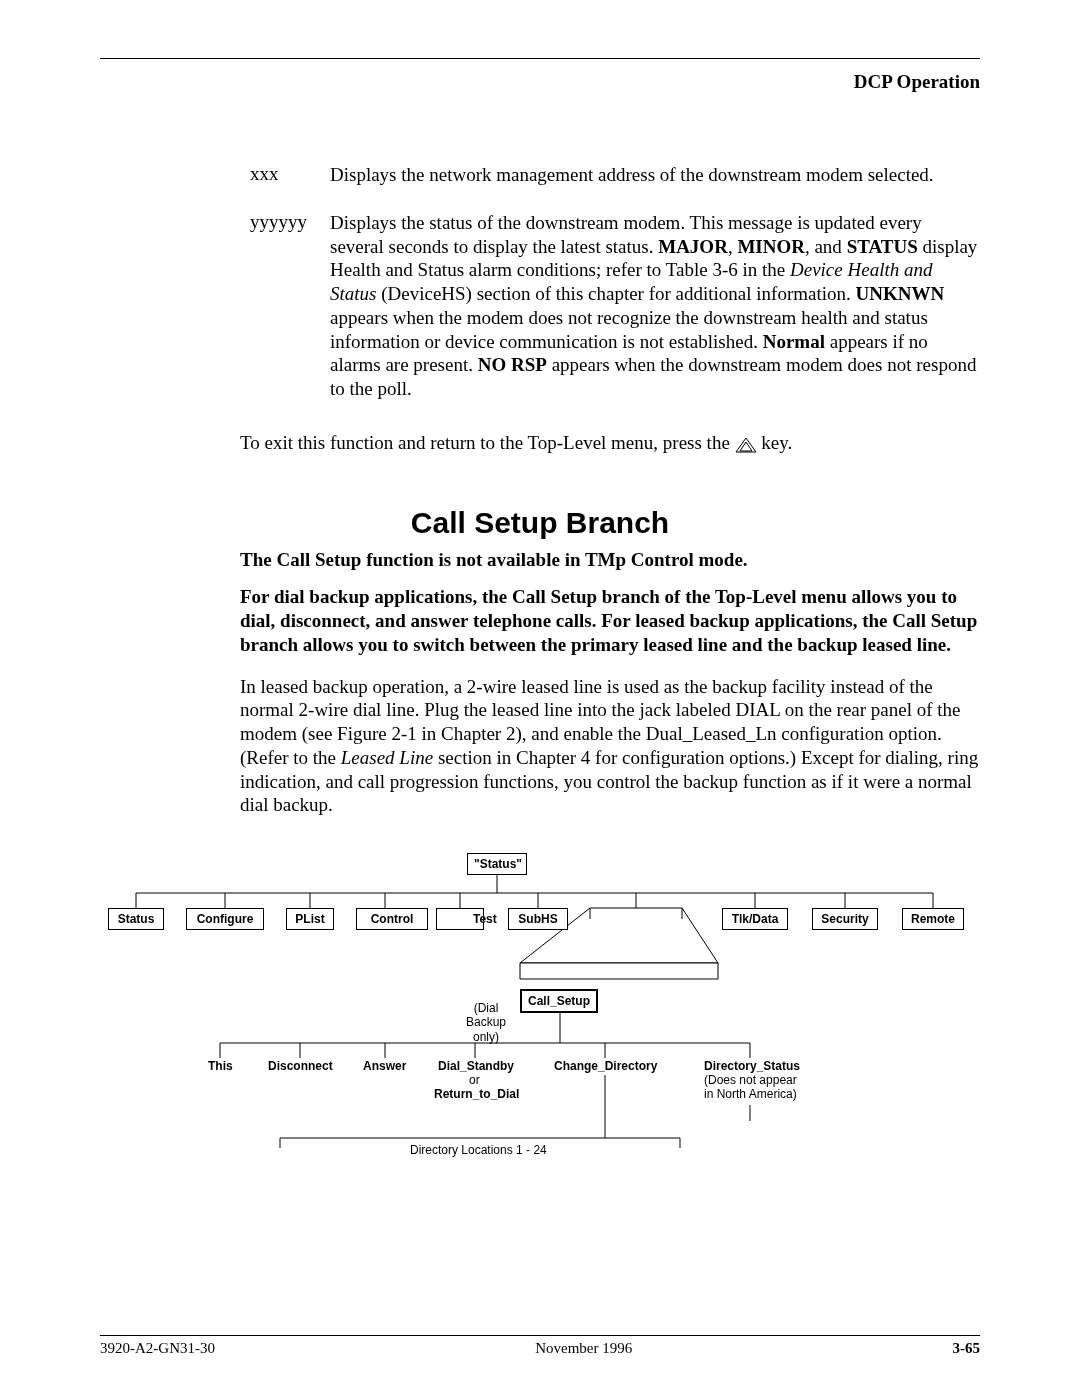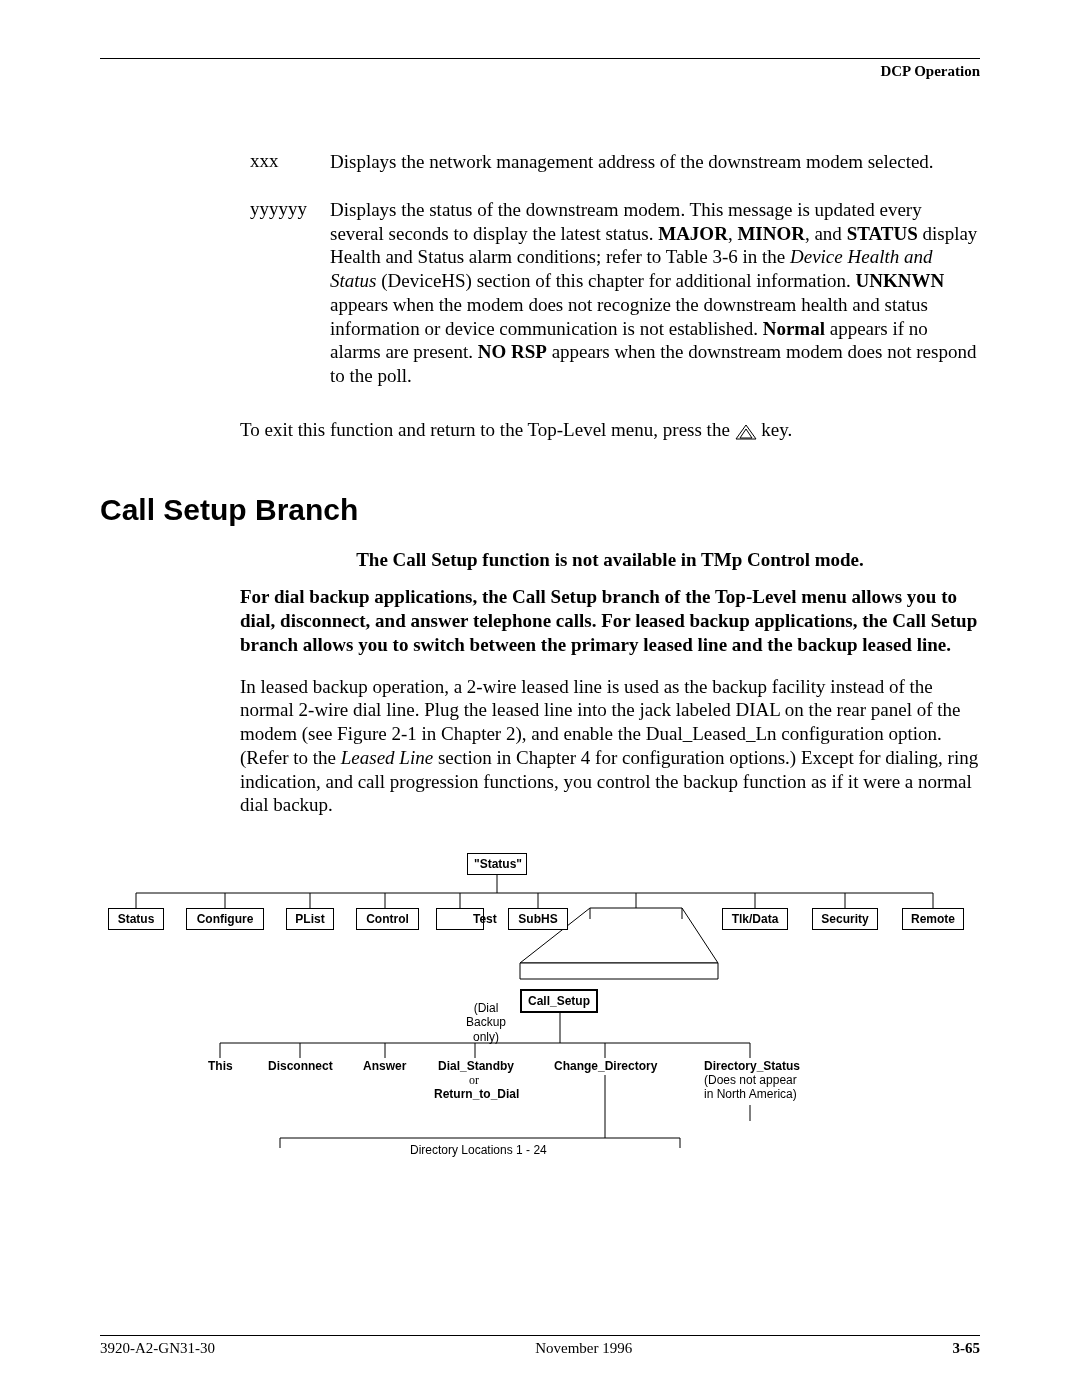--- a/index.html
+++ b/index.html
@@ -23,8 +23,8 @@
     text-align: right;
     font-family: "Times New Roman", serif;
     font-weight: bold;
-    font-size: 15px;
-    margin-top: 4px;
+    font-size: 19px;
+    margin-top: 12px;
   }
   .content {
     margin-top: 70px;

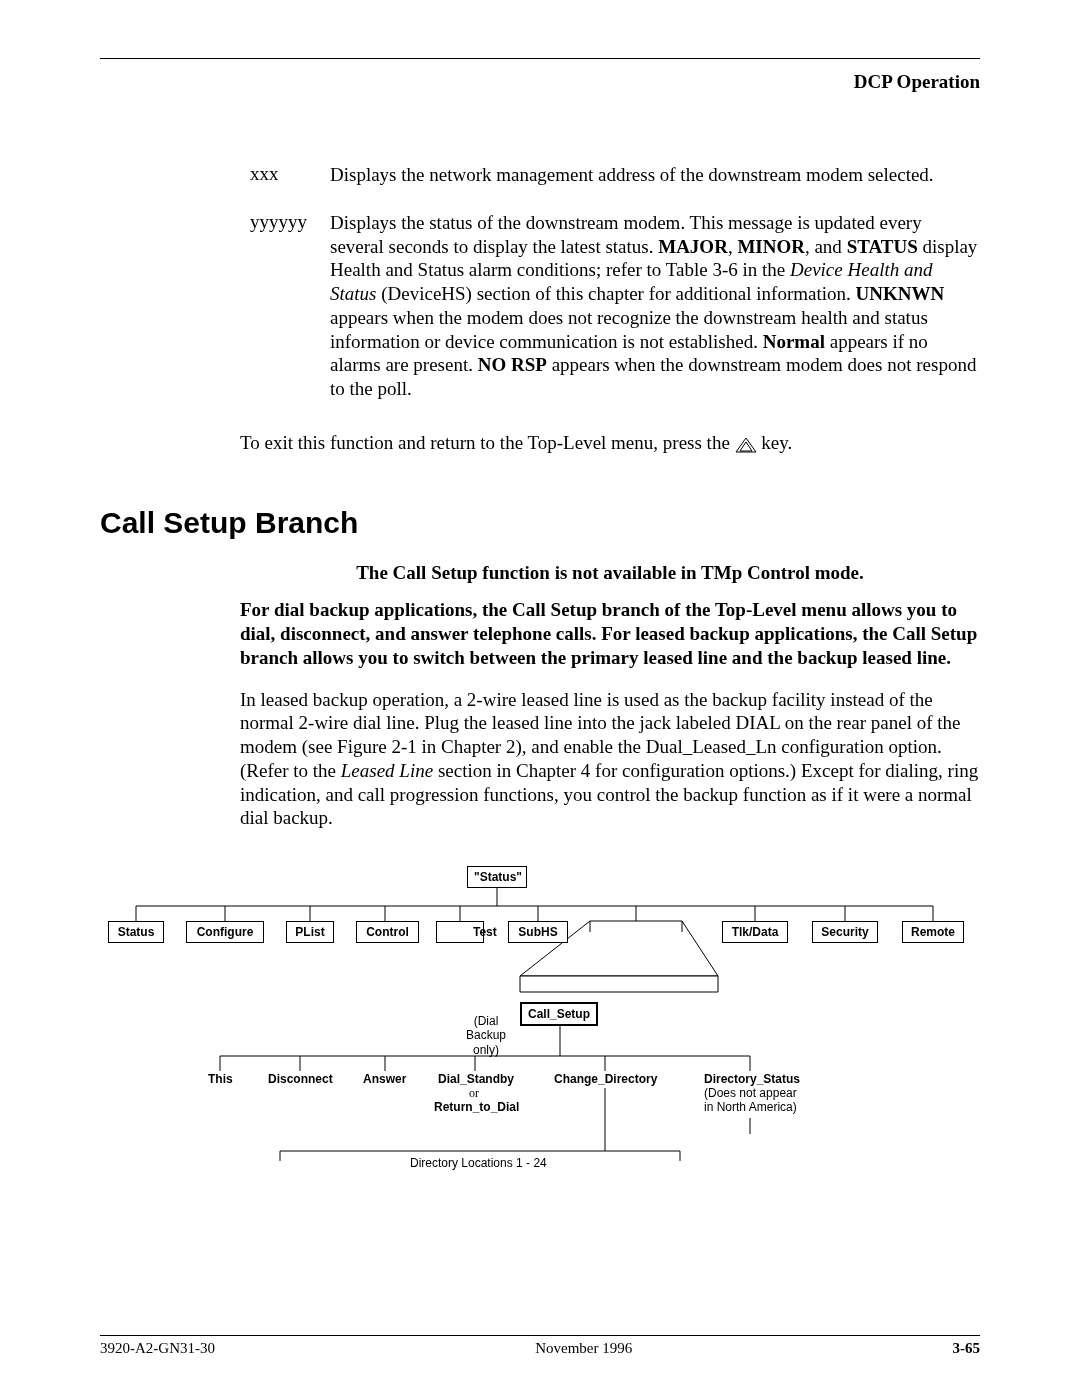--- a/index.html
+++ b/index.html
@@ -64,7 +64,8 @@
     font-size: 30px;
     font-weight: bold;
     margin-top: 50px;
-    margin-bottom: 22px;
+    margin-bottom: 9px;
+    text-align: center;
   }
   .bold-note {
     font-weight: bold;

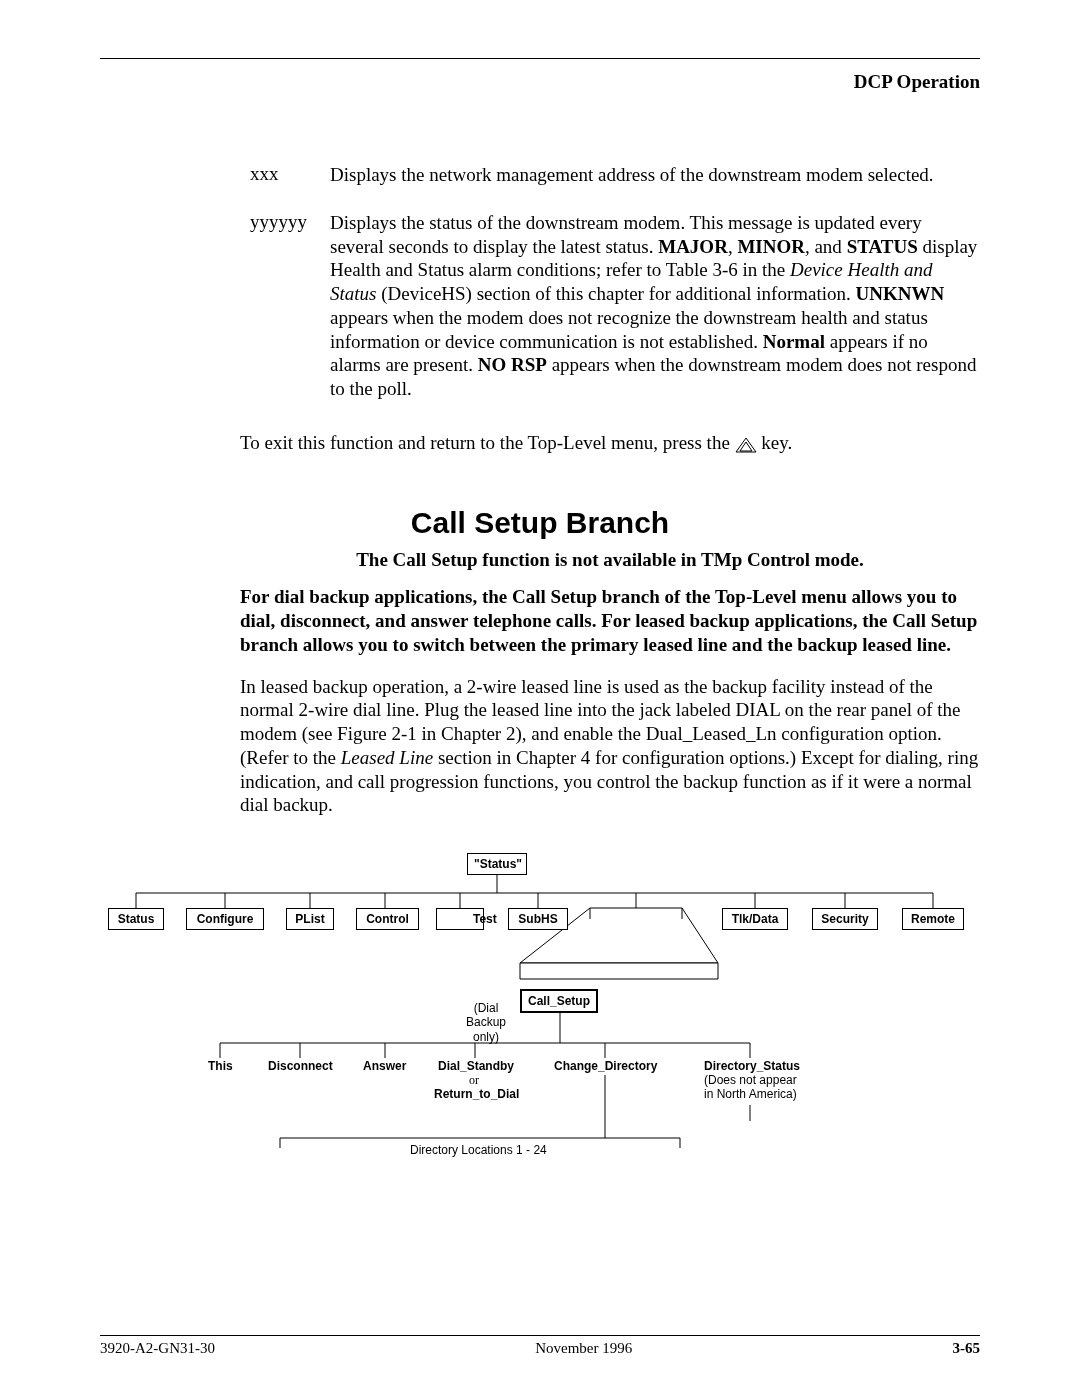--- a/index.html
+++ b/index.html
@@ -72,7 +72,6 @@
     margin-left: 140px;
     font-size: 19px;
     margin-bottom: 14px;
-    text-align: center;
   }
   .diagram {
     position: relative;

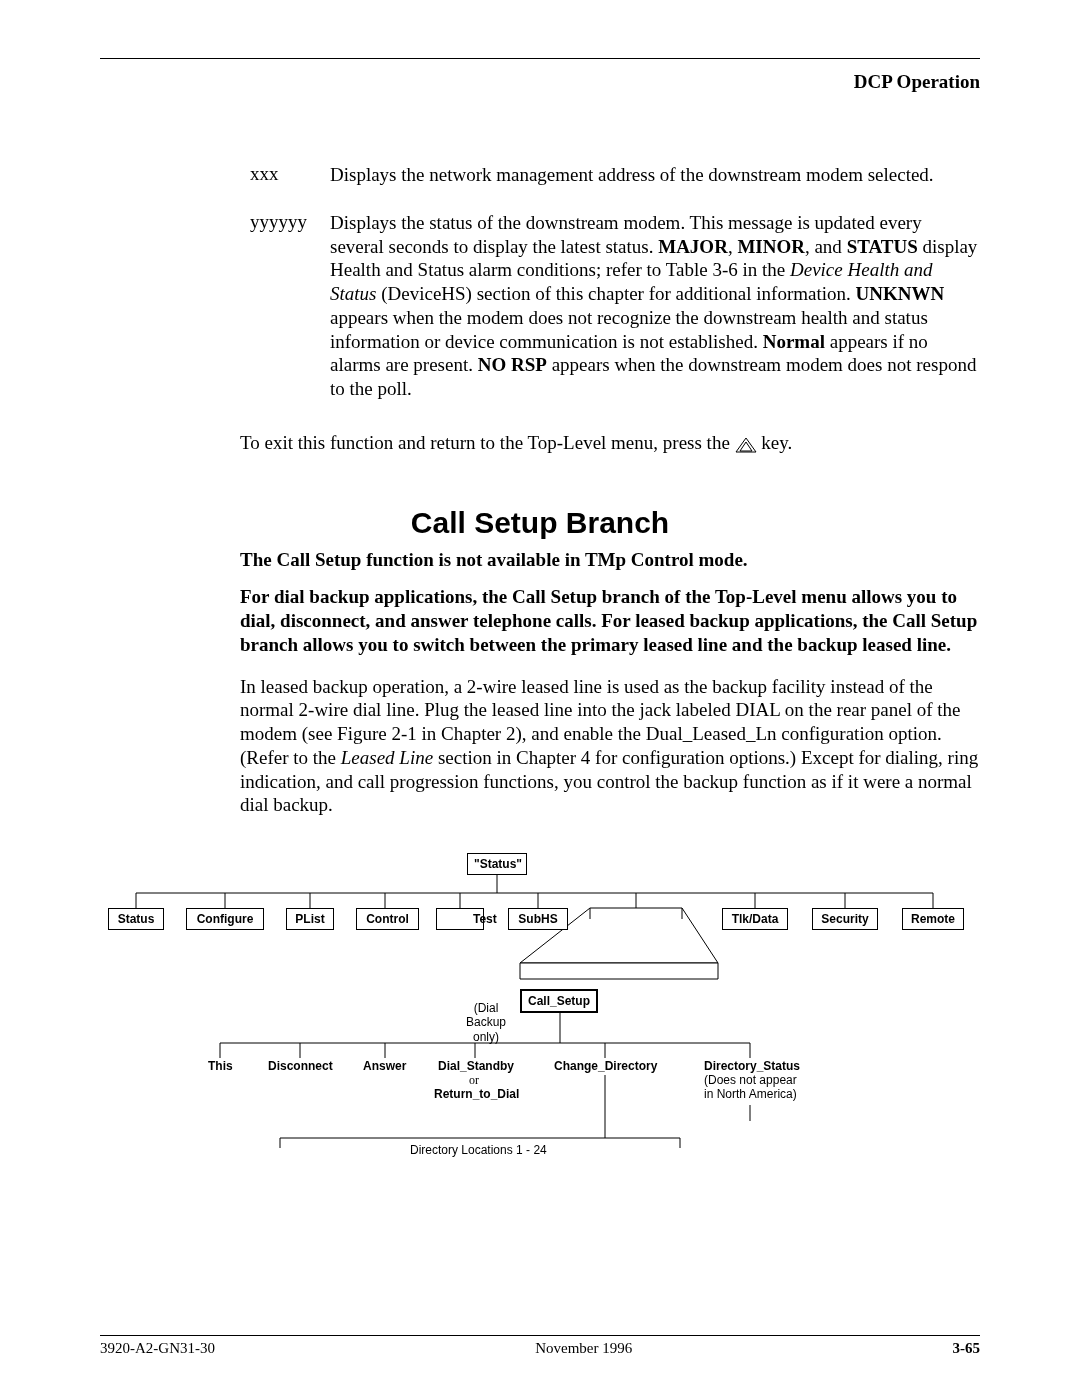--- a/index.html
+++ b/index.html
@@ -211,7 +211,7 @@
       <div class="box" style="left:8px;   top:55px; width:56px;">Status</div>
       <div class="box" style="left:86px;  top:55px; width:78px;">Configure</div>
       <div class="box" style="left:186px; top:55px; width:48px;">PList</div>
-      <div class="box" style="left:256px; top:55px; width:63px;">Control</div>
+      <div class="box" style="left:256px; top:55px; width:72px;">Control</div>
       <div class="box" style="left:336px; top:55px; width:48px;padding-left:36px;">Test</div>
       <div class="box" style="left:408px; top:55px; width:60px;">SubHS</div>
       <div class="box" style="left:622px; top:55px; width:66px;">Tlk/Data</div>

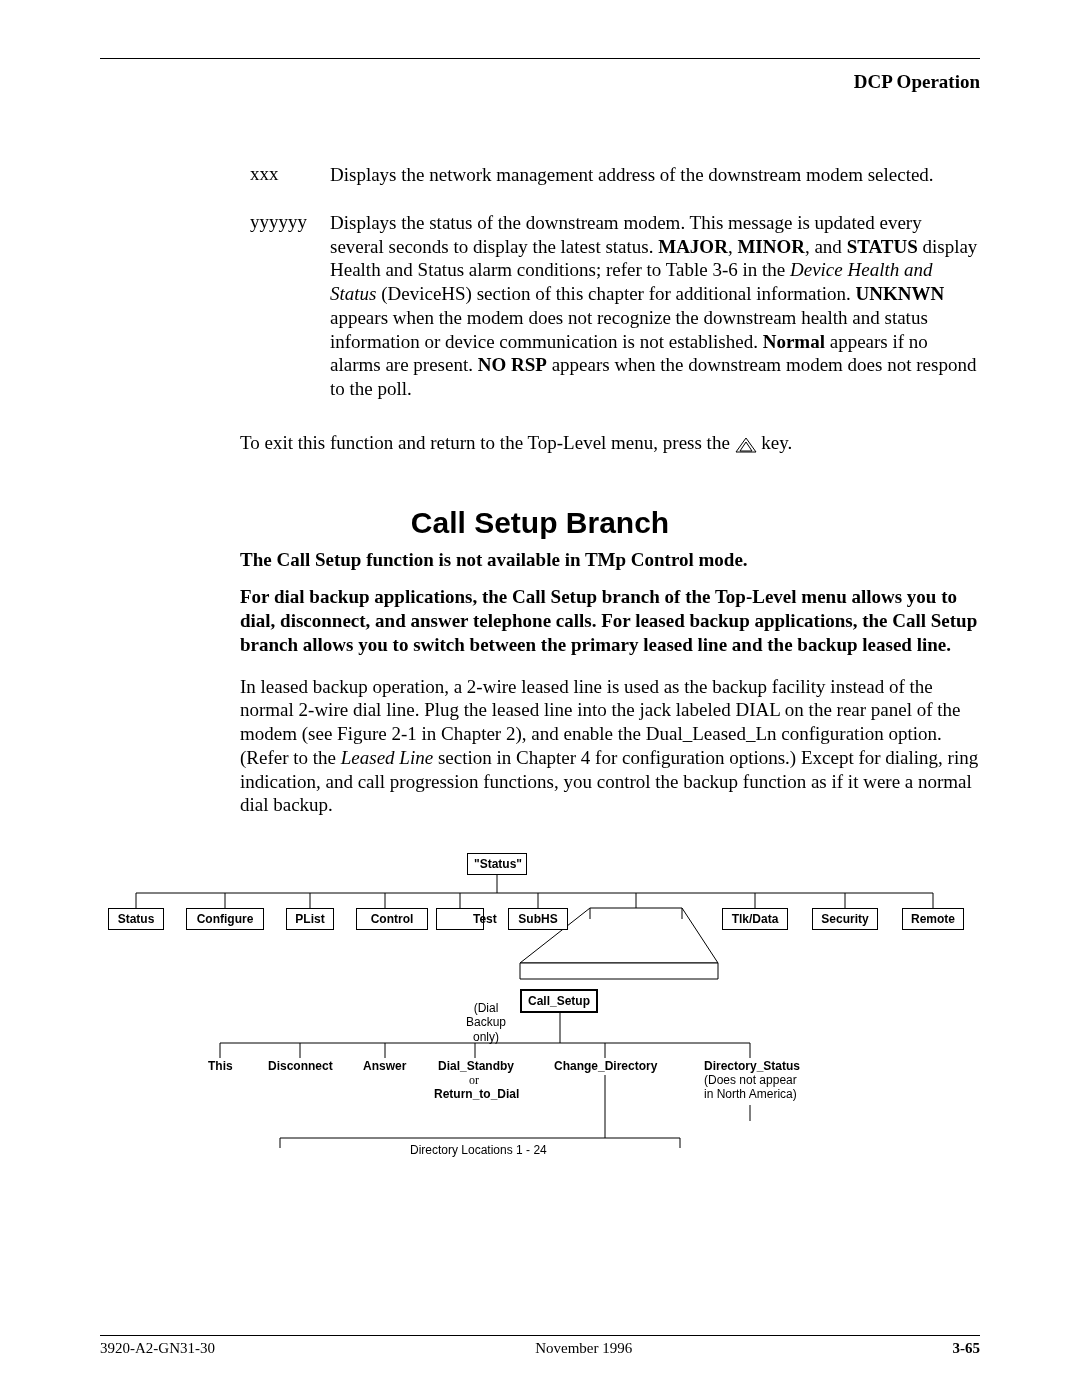--- a/index.html
+++ b/index.html
@@ -228,7 +228,7 @@
       <div class="label label-bold" style="left:168px; top:206px;">Disconnect</div>
       <div class="label label-bold" style="left:263px; top:206px;">Answer</div>
       <div class="label label-bold" style="left:338px; top:206px;">Dial_Standby</div>
-      <div class="label" style="left:369px; top:220px;font-family:Liberation Serif, serif;">or</div>
+      <div class="label" style="left:369px; top:220px;">or</div>
       <div class="label label-bold" style="left:334px; top:234px;">Return_to_Dial</div>
       <div class="label label-bold" style="left:454px; top:206px;">Change_Directory</div>
       <div class="label label-bold" style="left:604px; top:206px;">Directory_Status</div>

